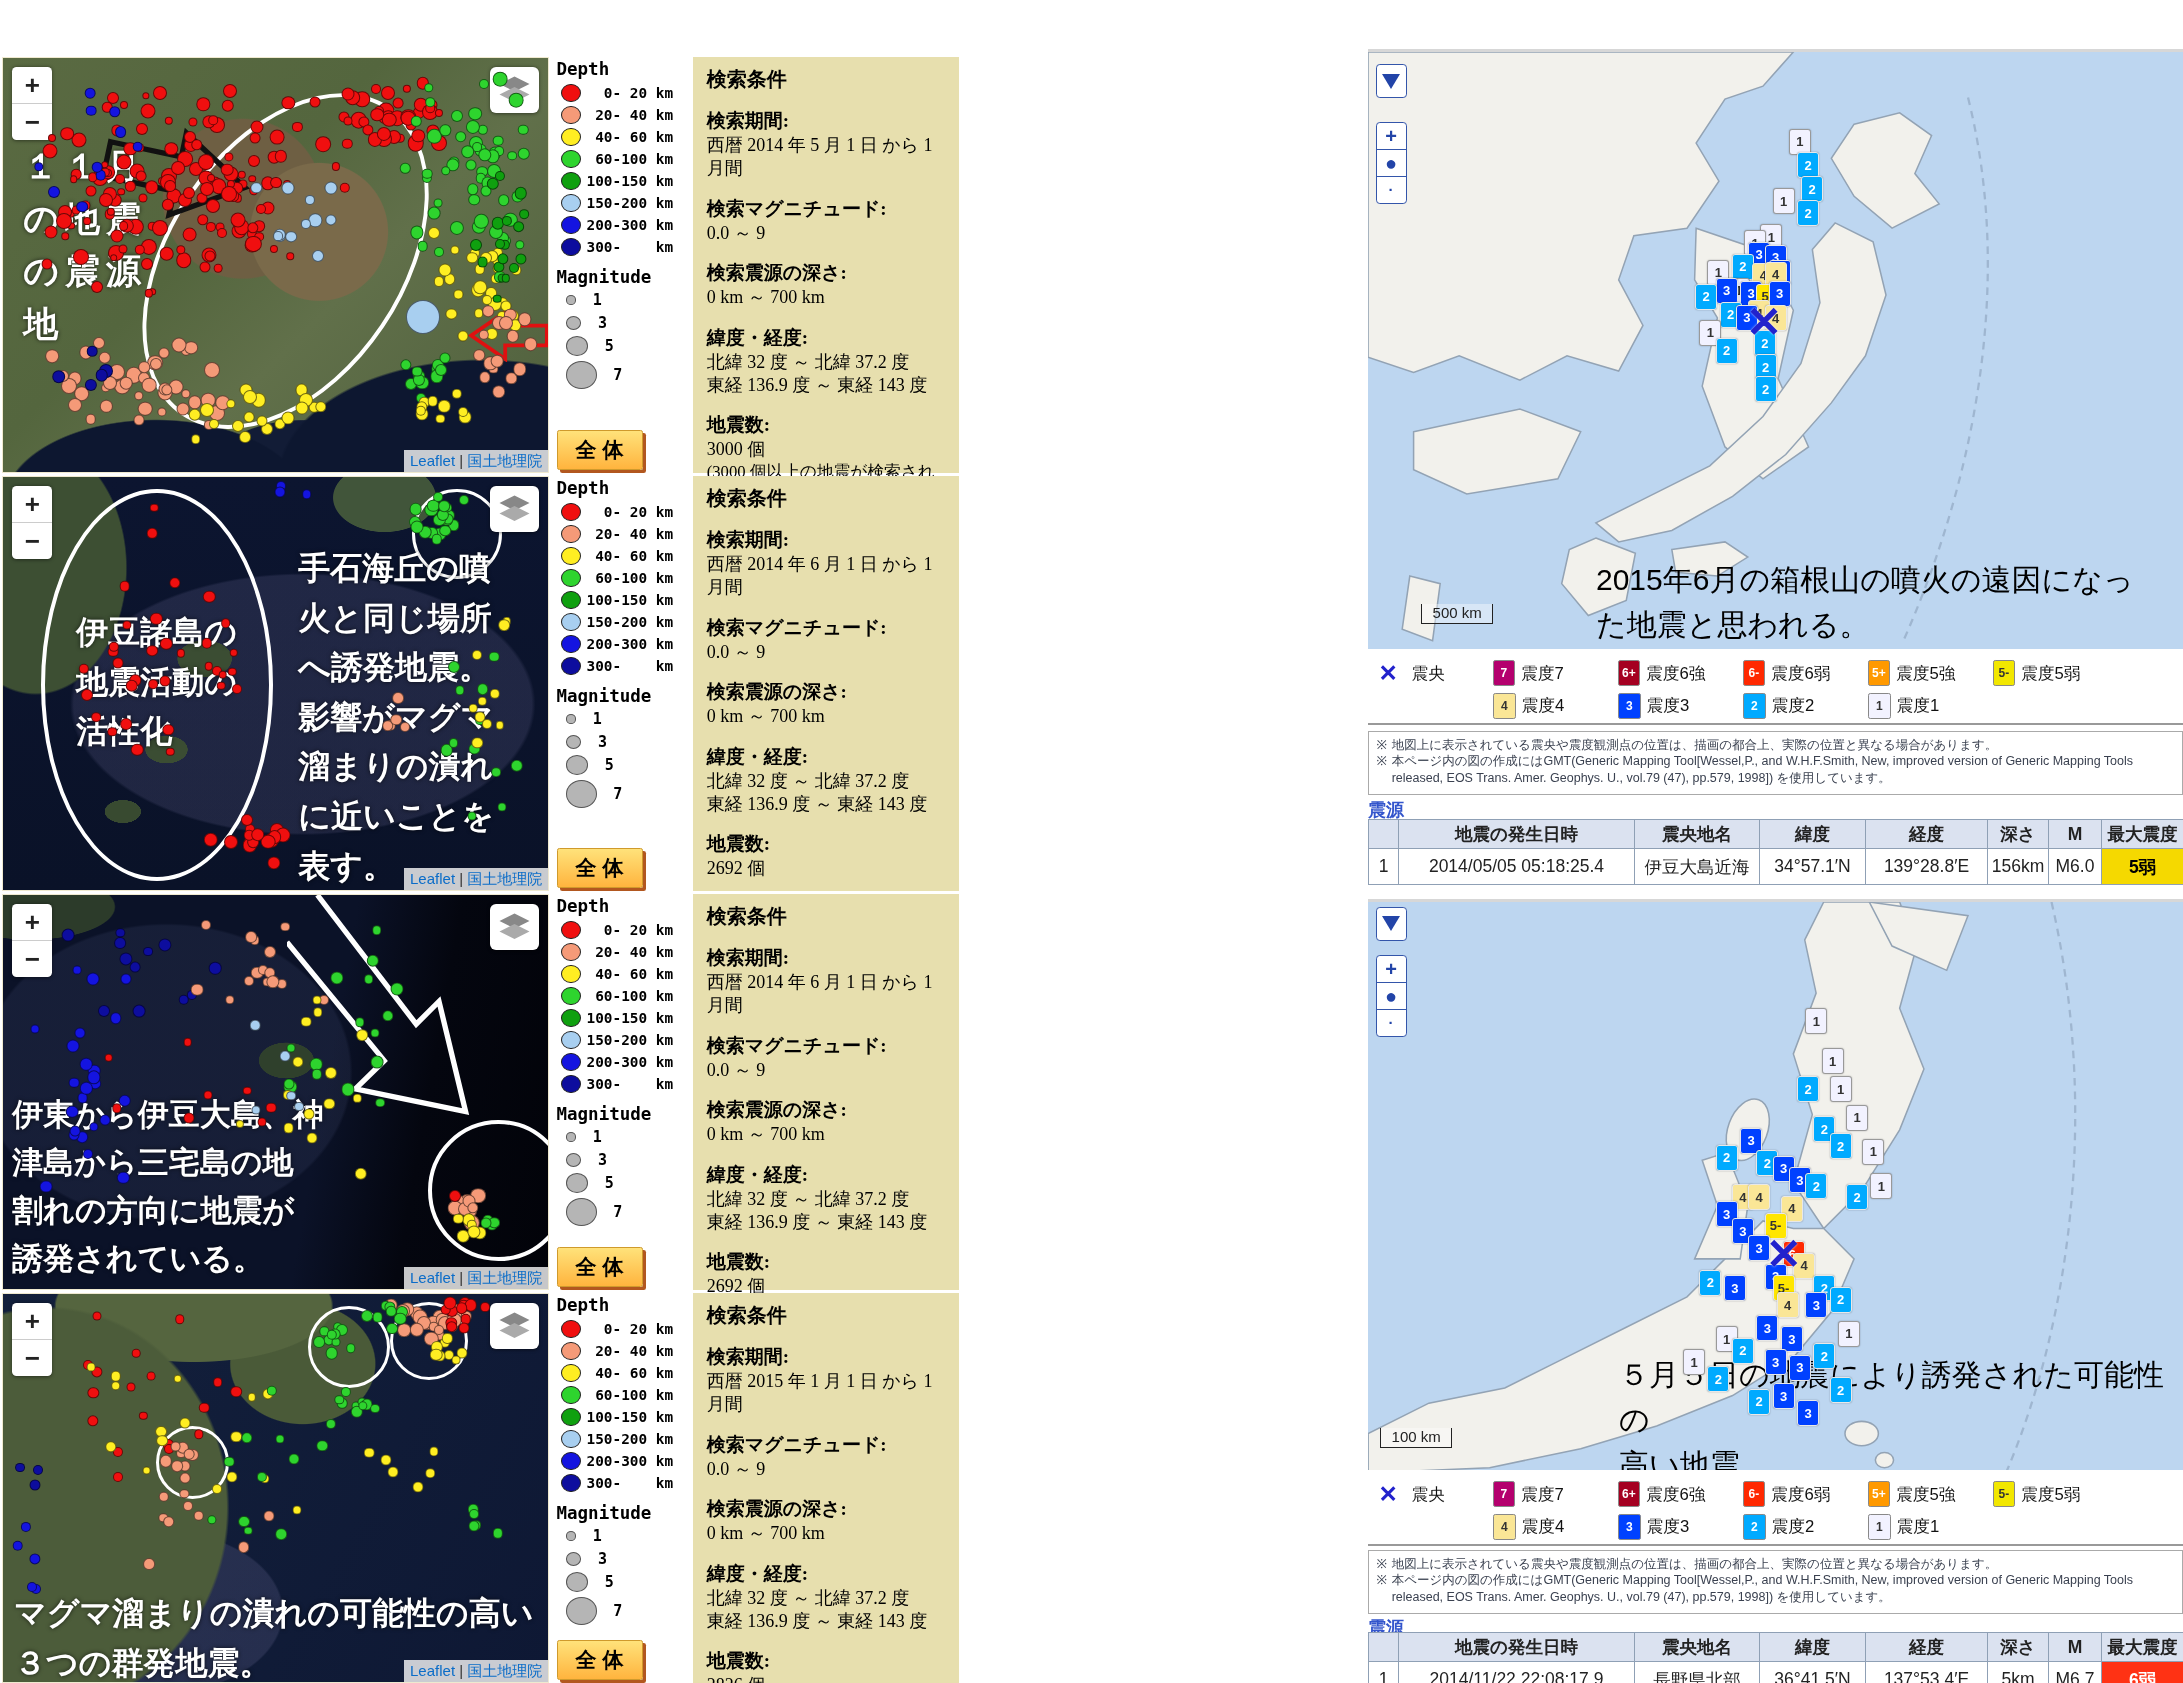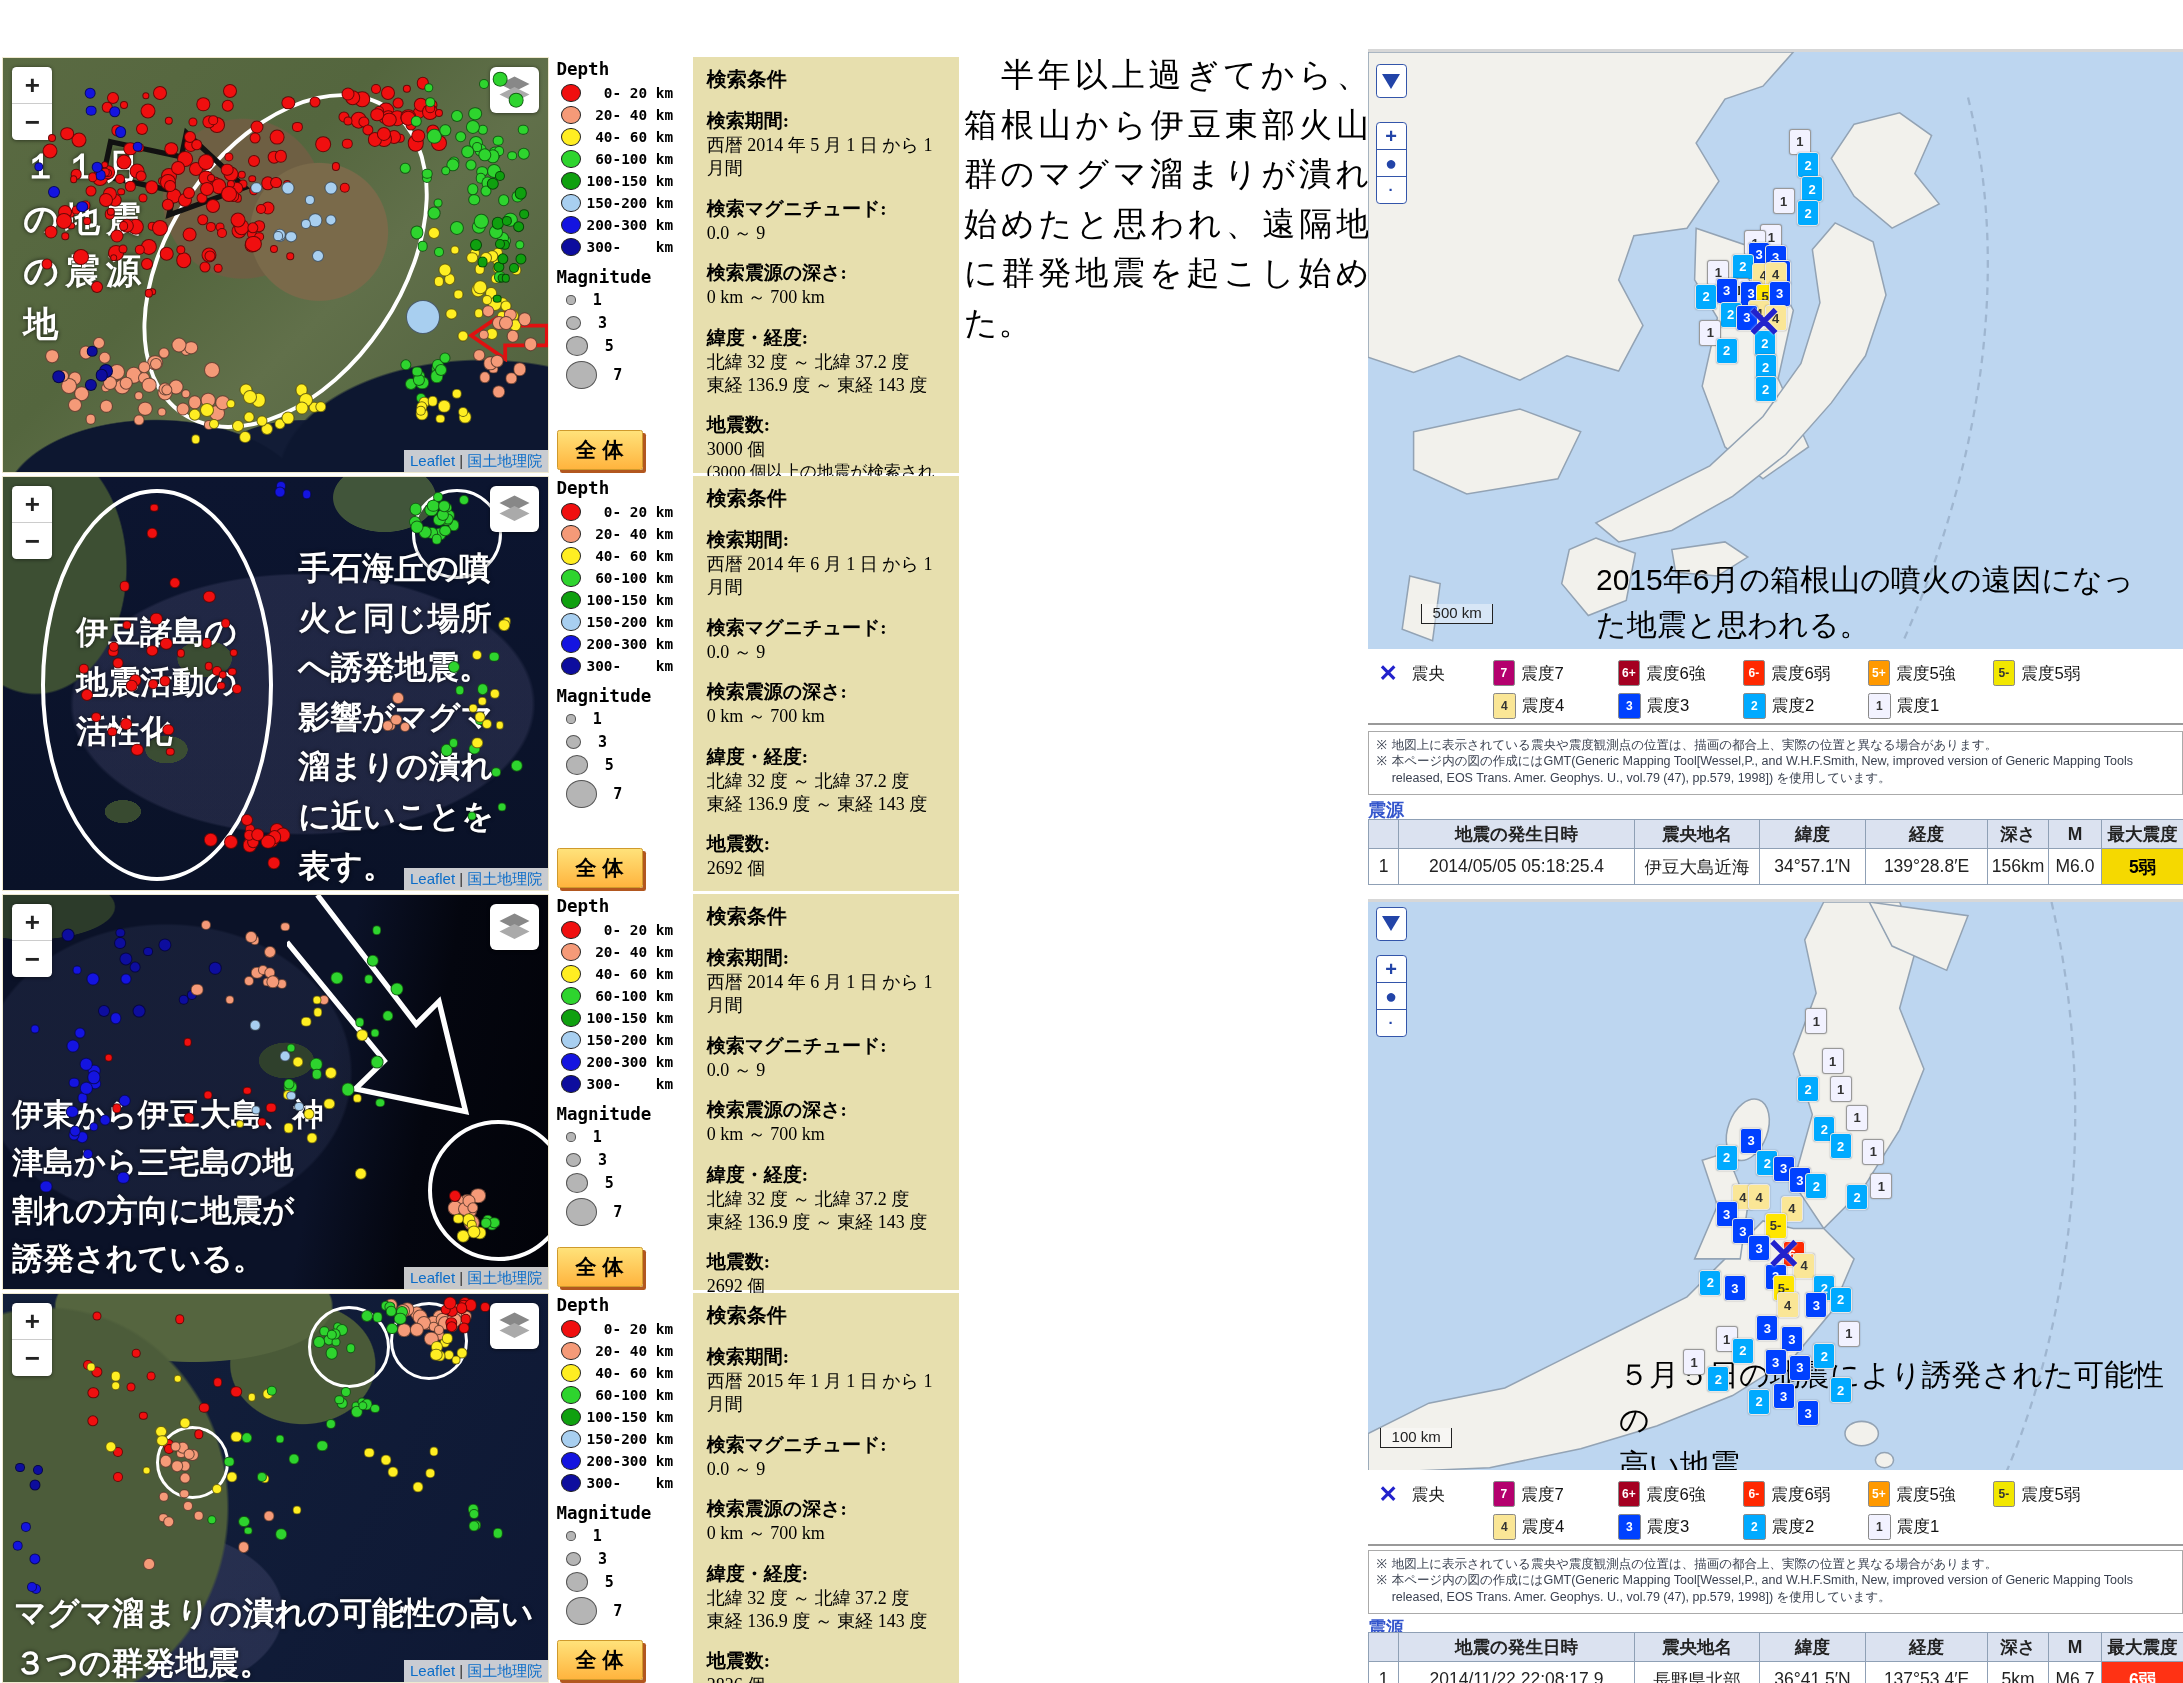--- a/index.html
+++ b/index.html
@@ -1287,7 +1287,6 @@
   </div>
 
   <div class="article">
-    <p>　半年以上過ぎてから、箱根山から伊豆東部火山群のマグマ溜まりが潰れ始めたと思われ、遠隔地に群発地震を起こし始めた。</p>
   </div>
 
   <div class="rmap" style="top:49px;height:600px">

